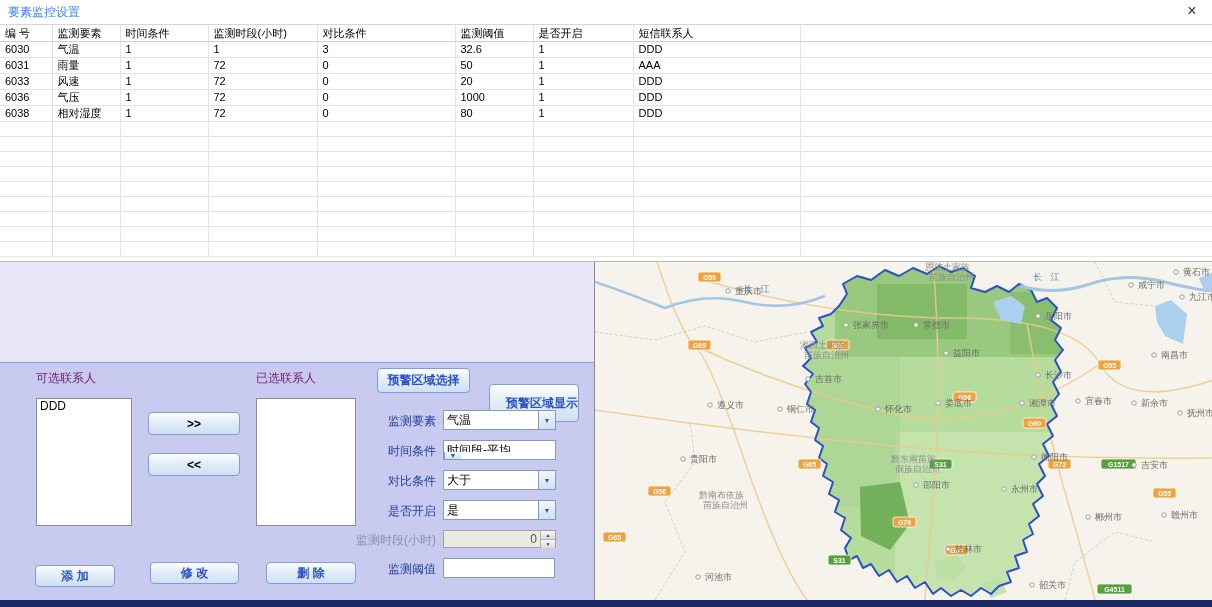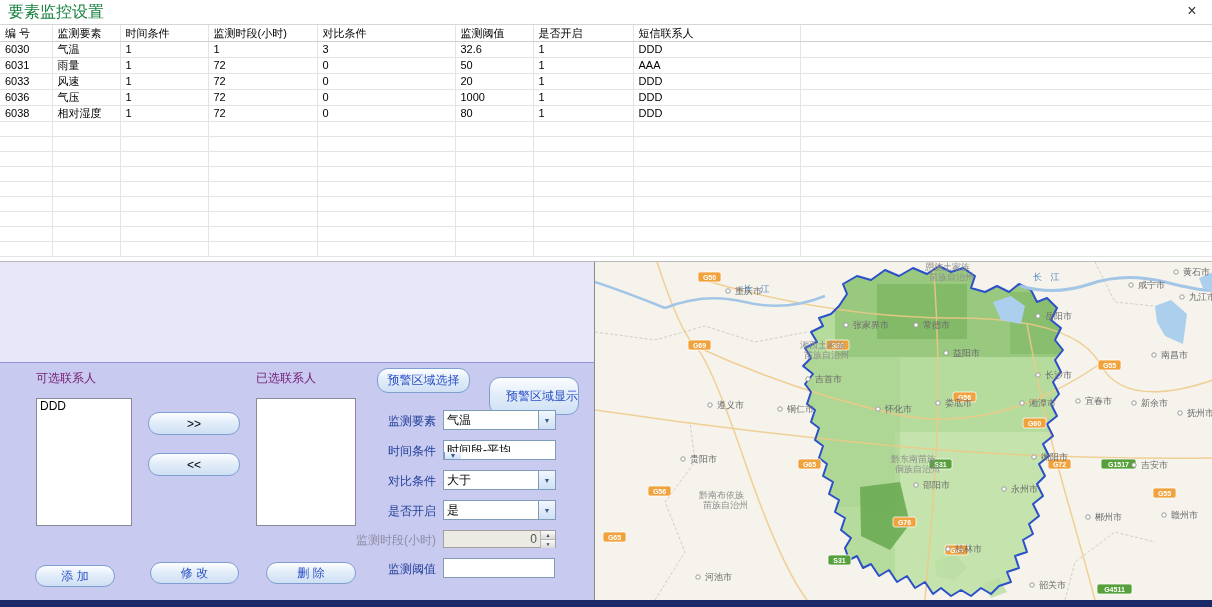--- a/index.html
+++ b/index.html
@@ -8,7 +8,7 @@
 
   
   .titlebar { position:absolute; left:0; top:0; width:100%; height:24px; background:#fff; }
-  .titlebar .title { position:absolute; left:8px; top:0; line-height:24px; font-size:16px; color:#15803d; }
+  .titlebar .title { position:absolute; left:8px; top:0; line-height:24px; font-size:12px; color:#3b82f6; }
   .titlebar .close { position:absolute; right:10px; top:2px; font-size:16px; color:#333; width:20px; text-align:center; cursor:default; }
 
   

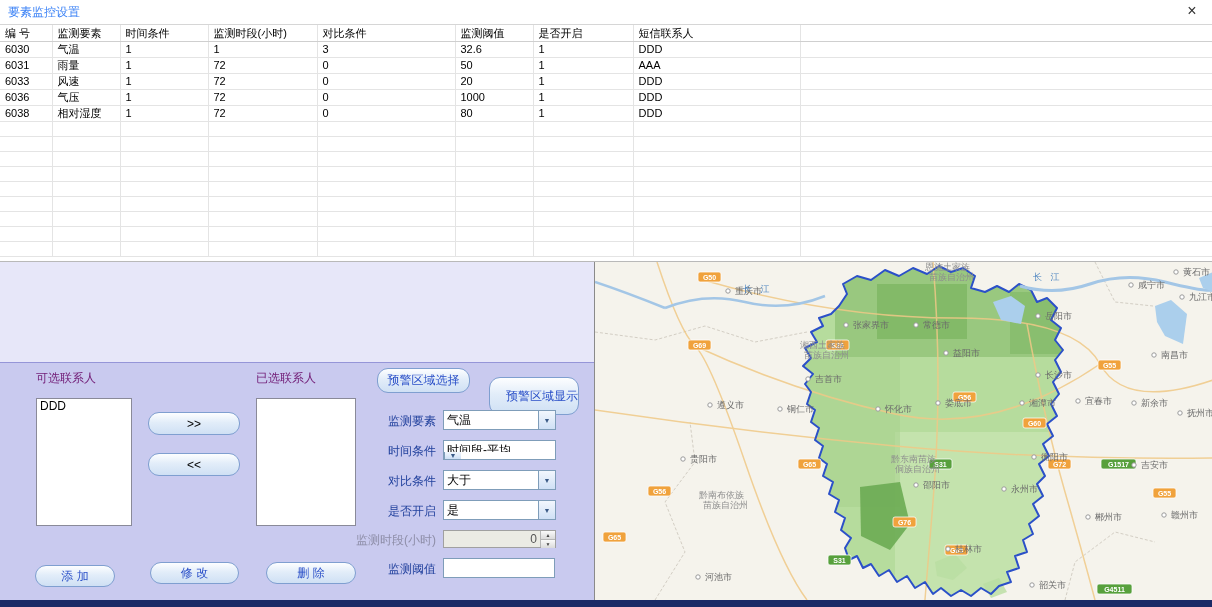--- a/index.html
+++ b/index.html
@@ -24,7 +24,7 @@
   .plabel { position:absolute; font-size:12px; color:#701a75; }
   .listbox { position:absolute; background:#fff; border:1px solid #8a8a99; overflow:hidden; }
   .list-item { font-size:12px; line-height:14px; padding:0 3px; color:#000; }
-  .btn { position:absolute; background:linear-gradient(#fdfeff, #e2edf9 45%, #cfe0f4); border:1px solid #7f9fd0; border-radius:11px; font-size:12px; color:#000; display:flex; align-items:center; justify-content:center; cursor:default; }
+  .btn { position:absolute; background:linear-gradient(#fdfeff, #e2edf9 45%, #cfe0f4); border:1px solid #7f9fd0; border-radius:4px; font-size:12px; color:#000; display:flex; align-items:center; justify-content:center; cursor:default;font-weight:bold; }
   .btn.blue-text { color:#2b50c8; }
   .flabel { position:absolute; left:330px; width:106px; text-align:right; font-size:12px; color:#23429e; }
   .flabel.dim { color:#8e8ea8; }

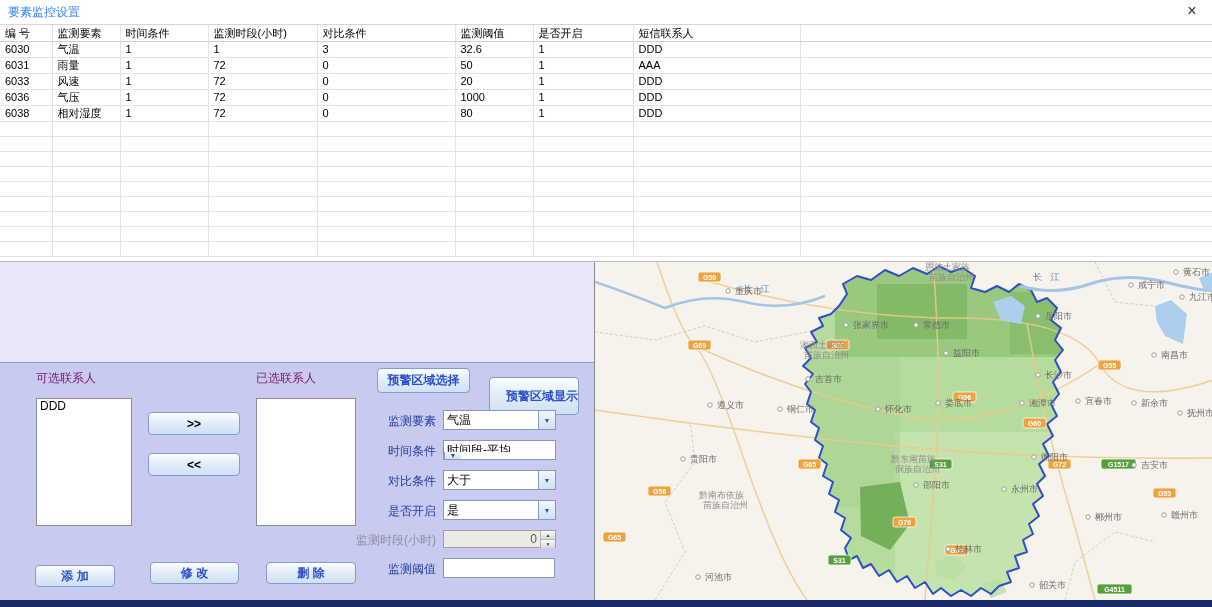--- a/index.html
+++ b/index.html
@@ -258,7 +258,7 @@
     <button class="btn" style="left:148px; top:191px; width:92px; height:23px;">&lt;&lt;</button>
 
     <button class="btn blue-text" style="left:377px; top:106px; width:93px; height:25px;">预警区域选择</button>
-    <button class="btn blue-text" style="left:489px; top:115px; width:90px; height:38px;padding-left:16px;">预警区域显示</button>
+    <button class="btn blue-text" style="left:489px; top:122px; width:90px; height:38px;padding-left:16px;">预警区域显示</button>
 
     <span class="flabel" style="top:151px;">监测要素</span>
     <div class="combo" style="top:148px;">

